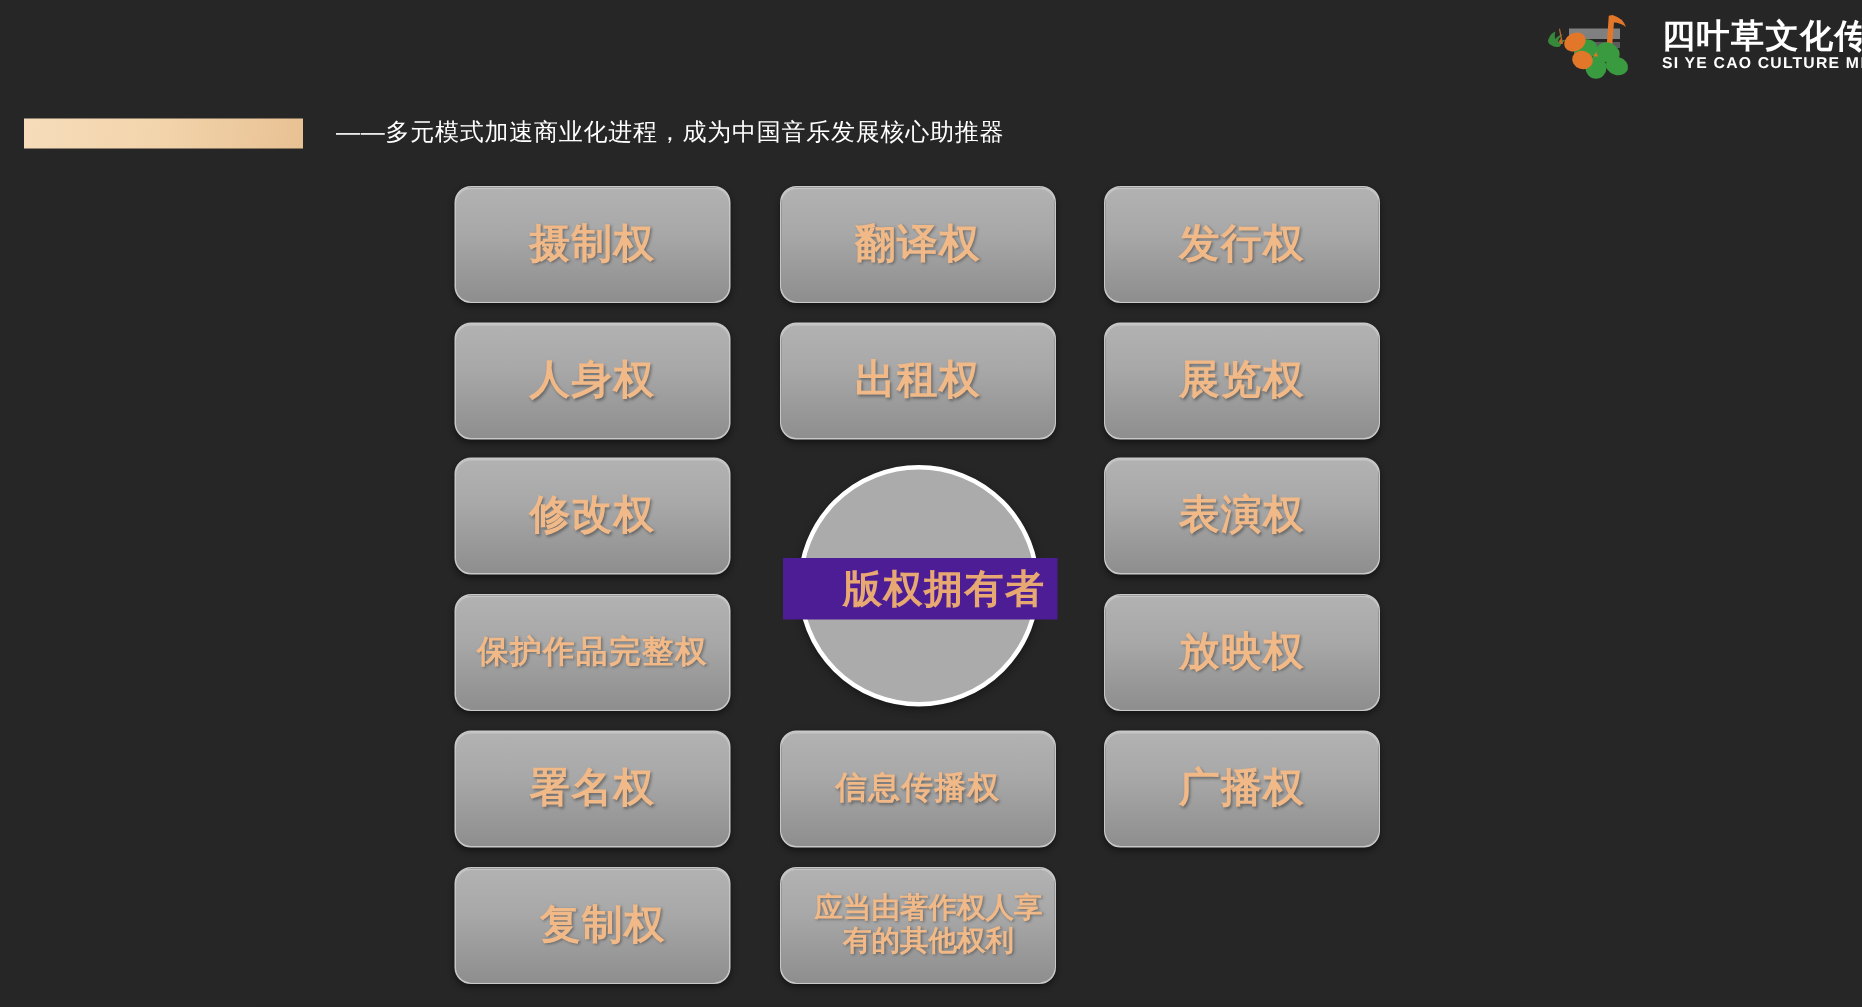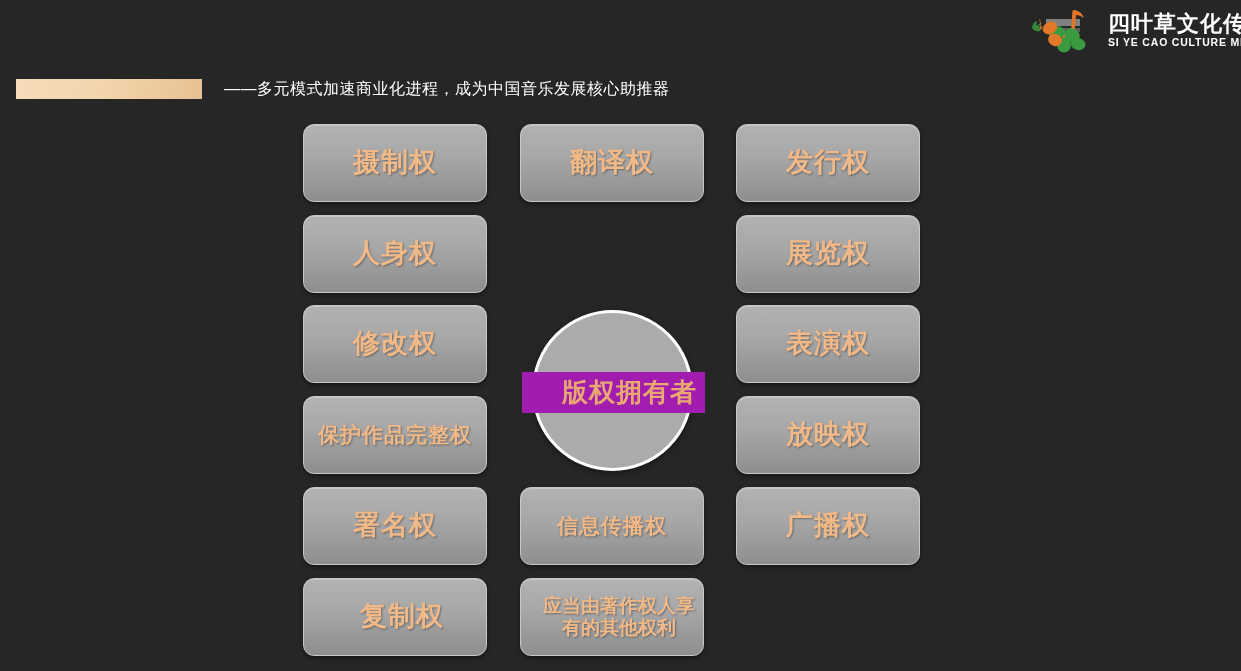--- a/index.html
+++ b/index.html
@@ -191,6 +191,7 @@
     <div class="tile c1 r6">复制权</div>
 
     <div class="tile c2 r1">翻译权</div>
+    <div class="tile c2 r2">出租权</div>
     <div class="tile c2 r5 small">信息传播权</div>
     <div class="tile c2 r6 smaller">应当由著作权人享有的其他权利</div>
 

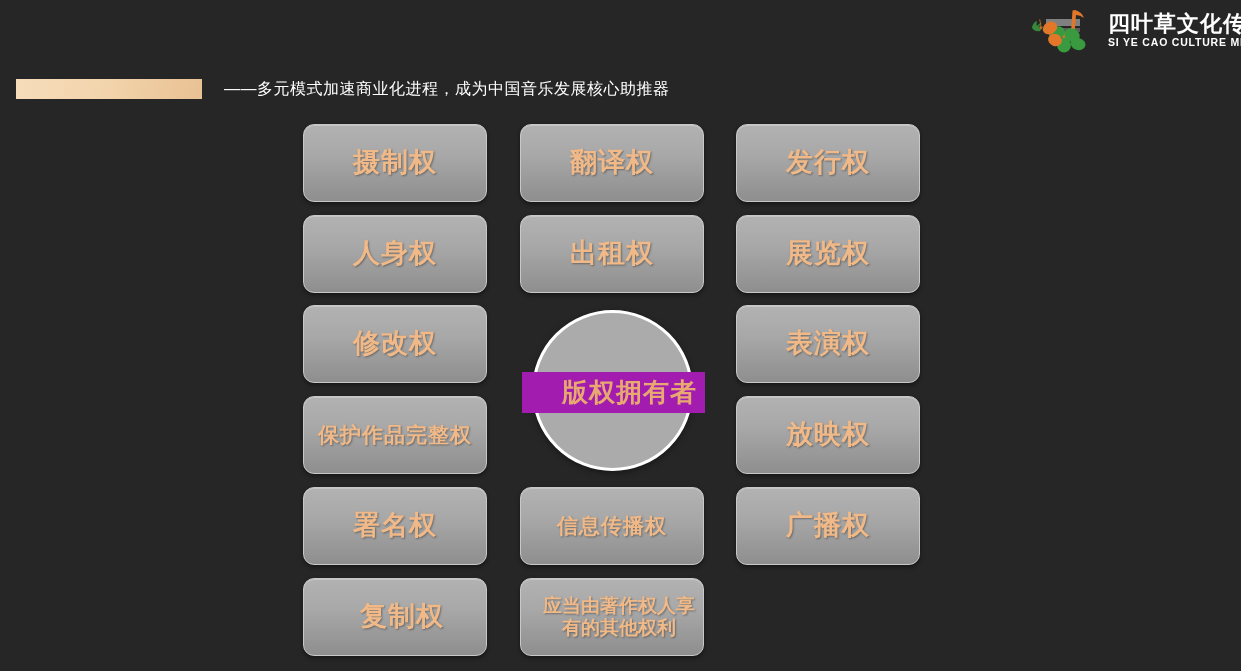--- a/index.html
+++ b/index.html
@@ -127,7 +127,7 @@
     position:absolute;
     left:522px; top:372px;
     width:183px; height:41px;
-    background:#a21caf;
+    background:#4c1d95;
     display:flex;
     align-items:center;
     justify-content:center;

